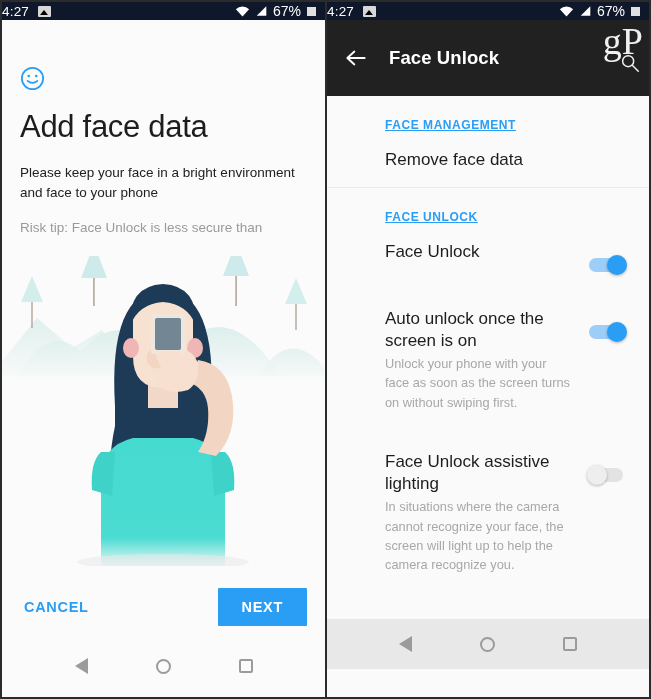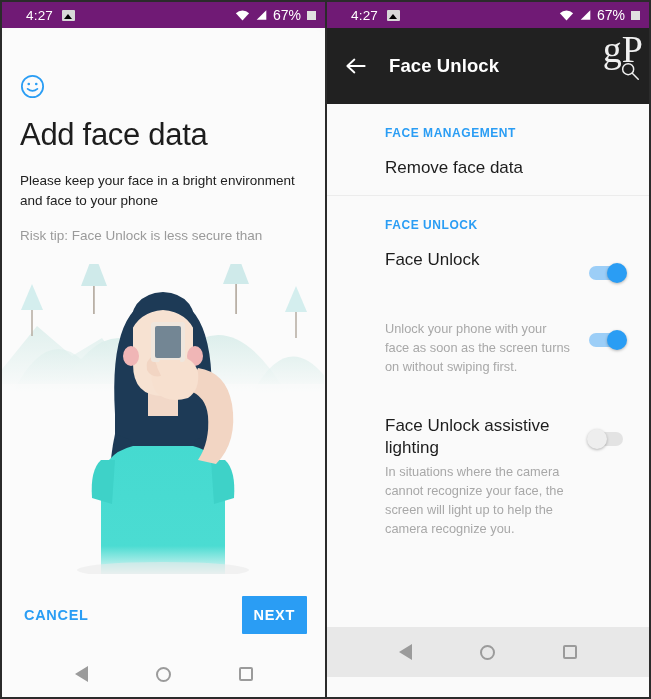--- a/index.html
+++ b/index.html
@@ -23,11 +23,11 @@
 
   
   .statusbar {
-    height: 26px;
-    background: #701a75;
+    height: 18px;
+    background: #0f172a;
     display: flex;
     align-items: center;
-    padding: 0 9px 0 24px;
+    padding: 0 9px 0 0;
     color: #ffffff;
     font-size: 13px;
   }

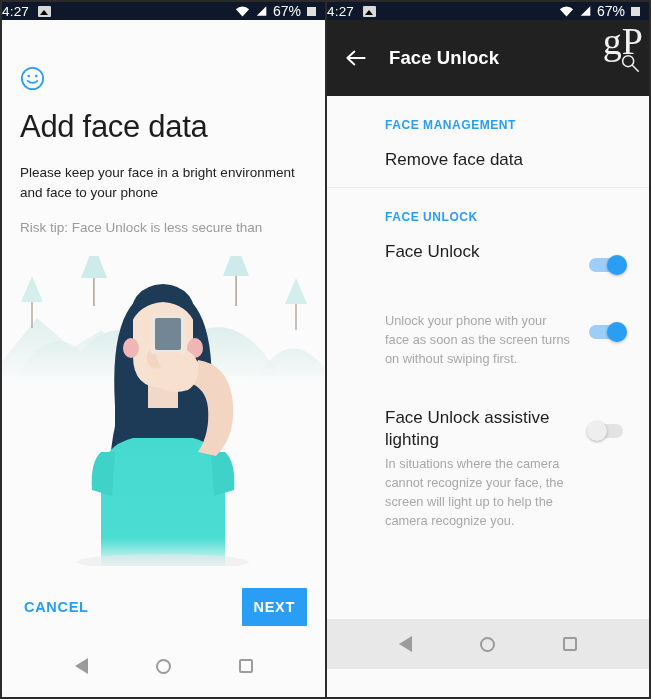--- a/index.html
+++ b/index.html
@@ -201,6 +201,7 @@
     font-weight: bold;
     letter-spacing: .55px;
     padding: 22px 0 0 58px;
+    text-decoration: underline;
   }
   .row {
     display: flex;

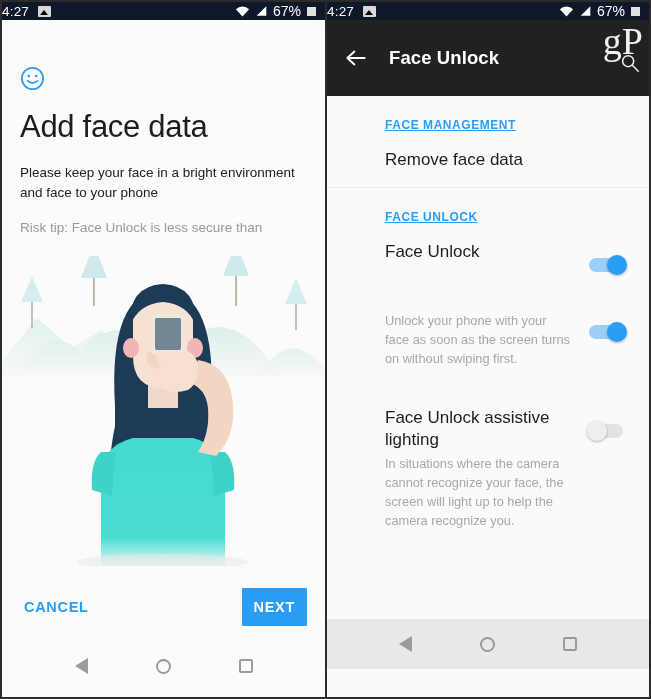--- a/index.html
+++ b/index.html
@@ -428,6 +428,7 @@
 
         <div class="row">
           <div class="row-text">
+            <div class="row-title">Auto unlock once the screen is on</div>
             <div class="row-desc">Unlock your phone with your face as soon as the screen turns on without swiping first.</div>
           </div>
           <span class="toggle on">

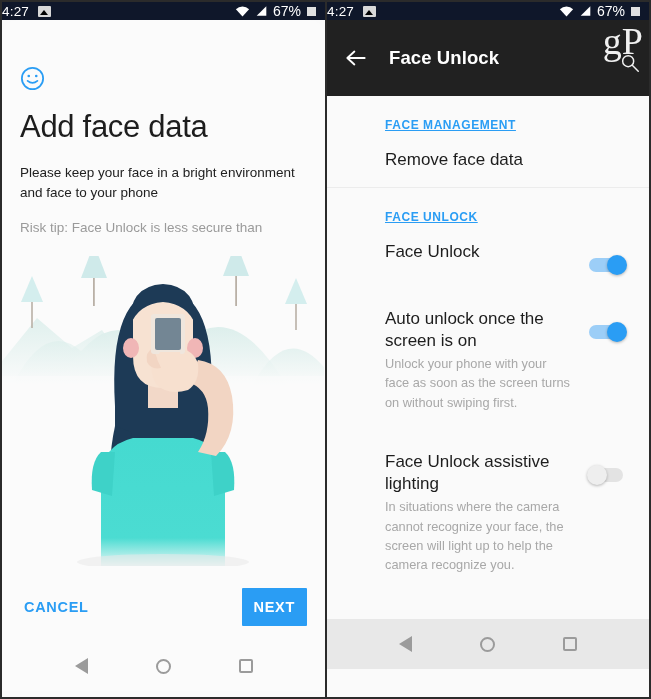--- a/index.html
+++ b/index.html
@@ -125,7 +125,7 @@
     font-size: 14.5px;
     font-weight: bold;
     letter-spacing: .7px;
-    padding: 11px 12px;
+    padding: 11px 24px;
     cursor: pointer;
     font-family: inherit;
     border-radius: 1px;

